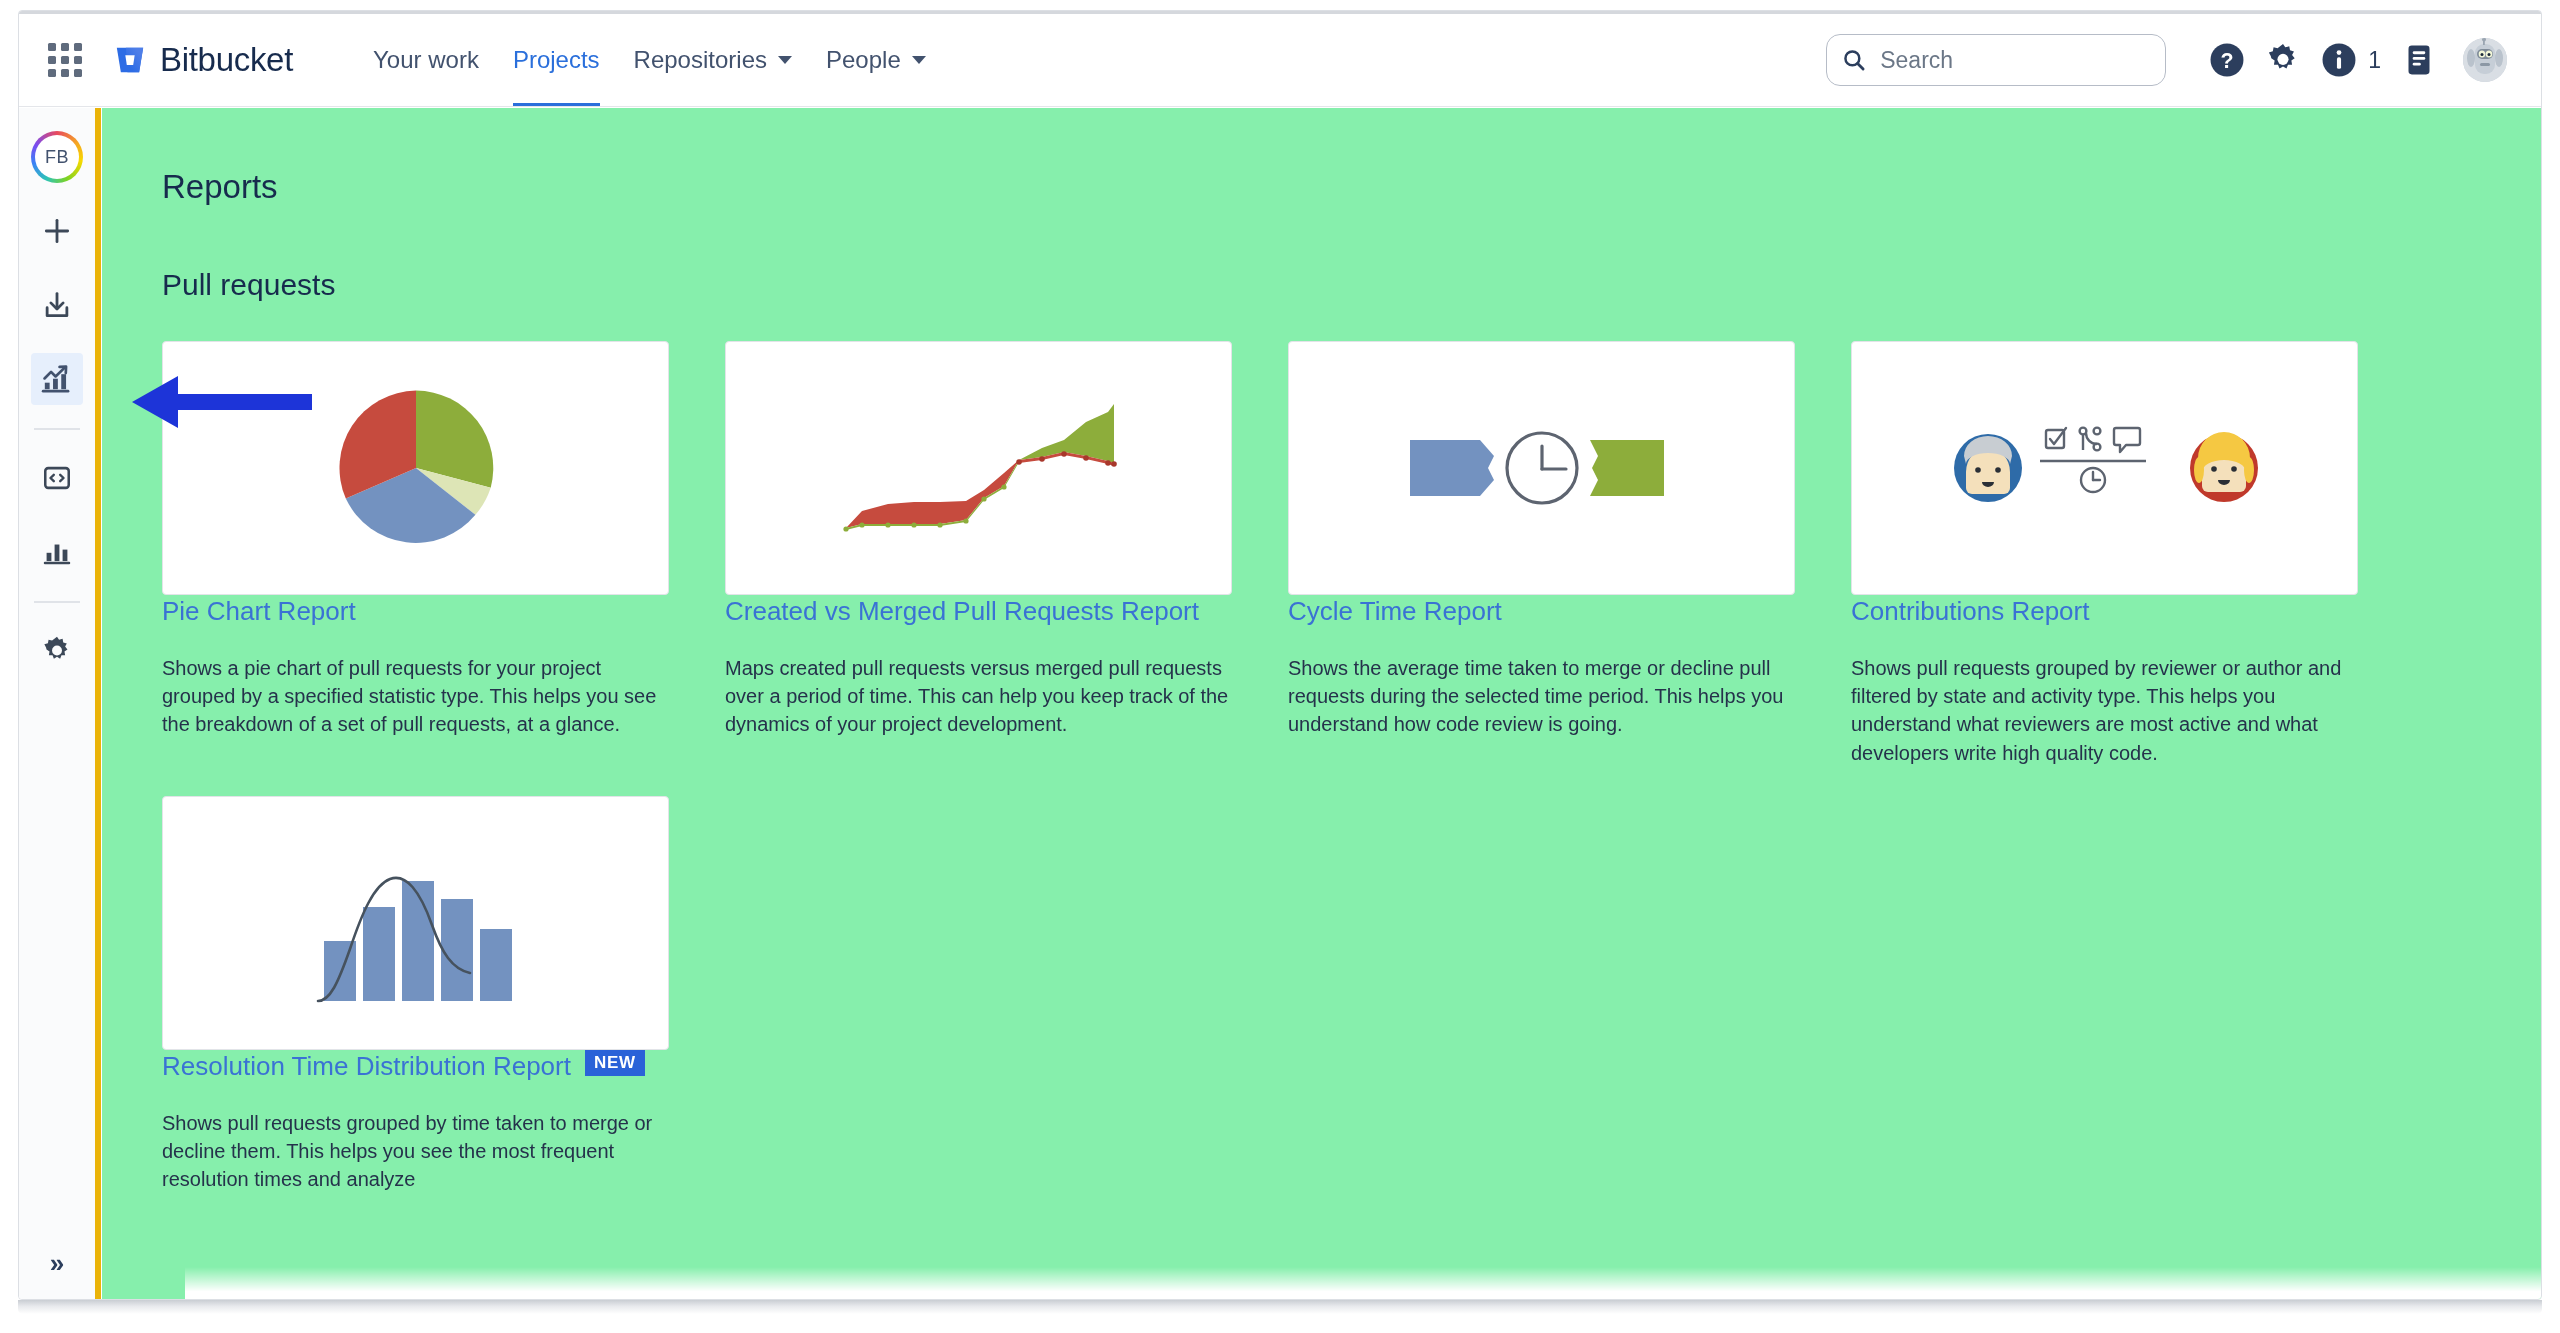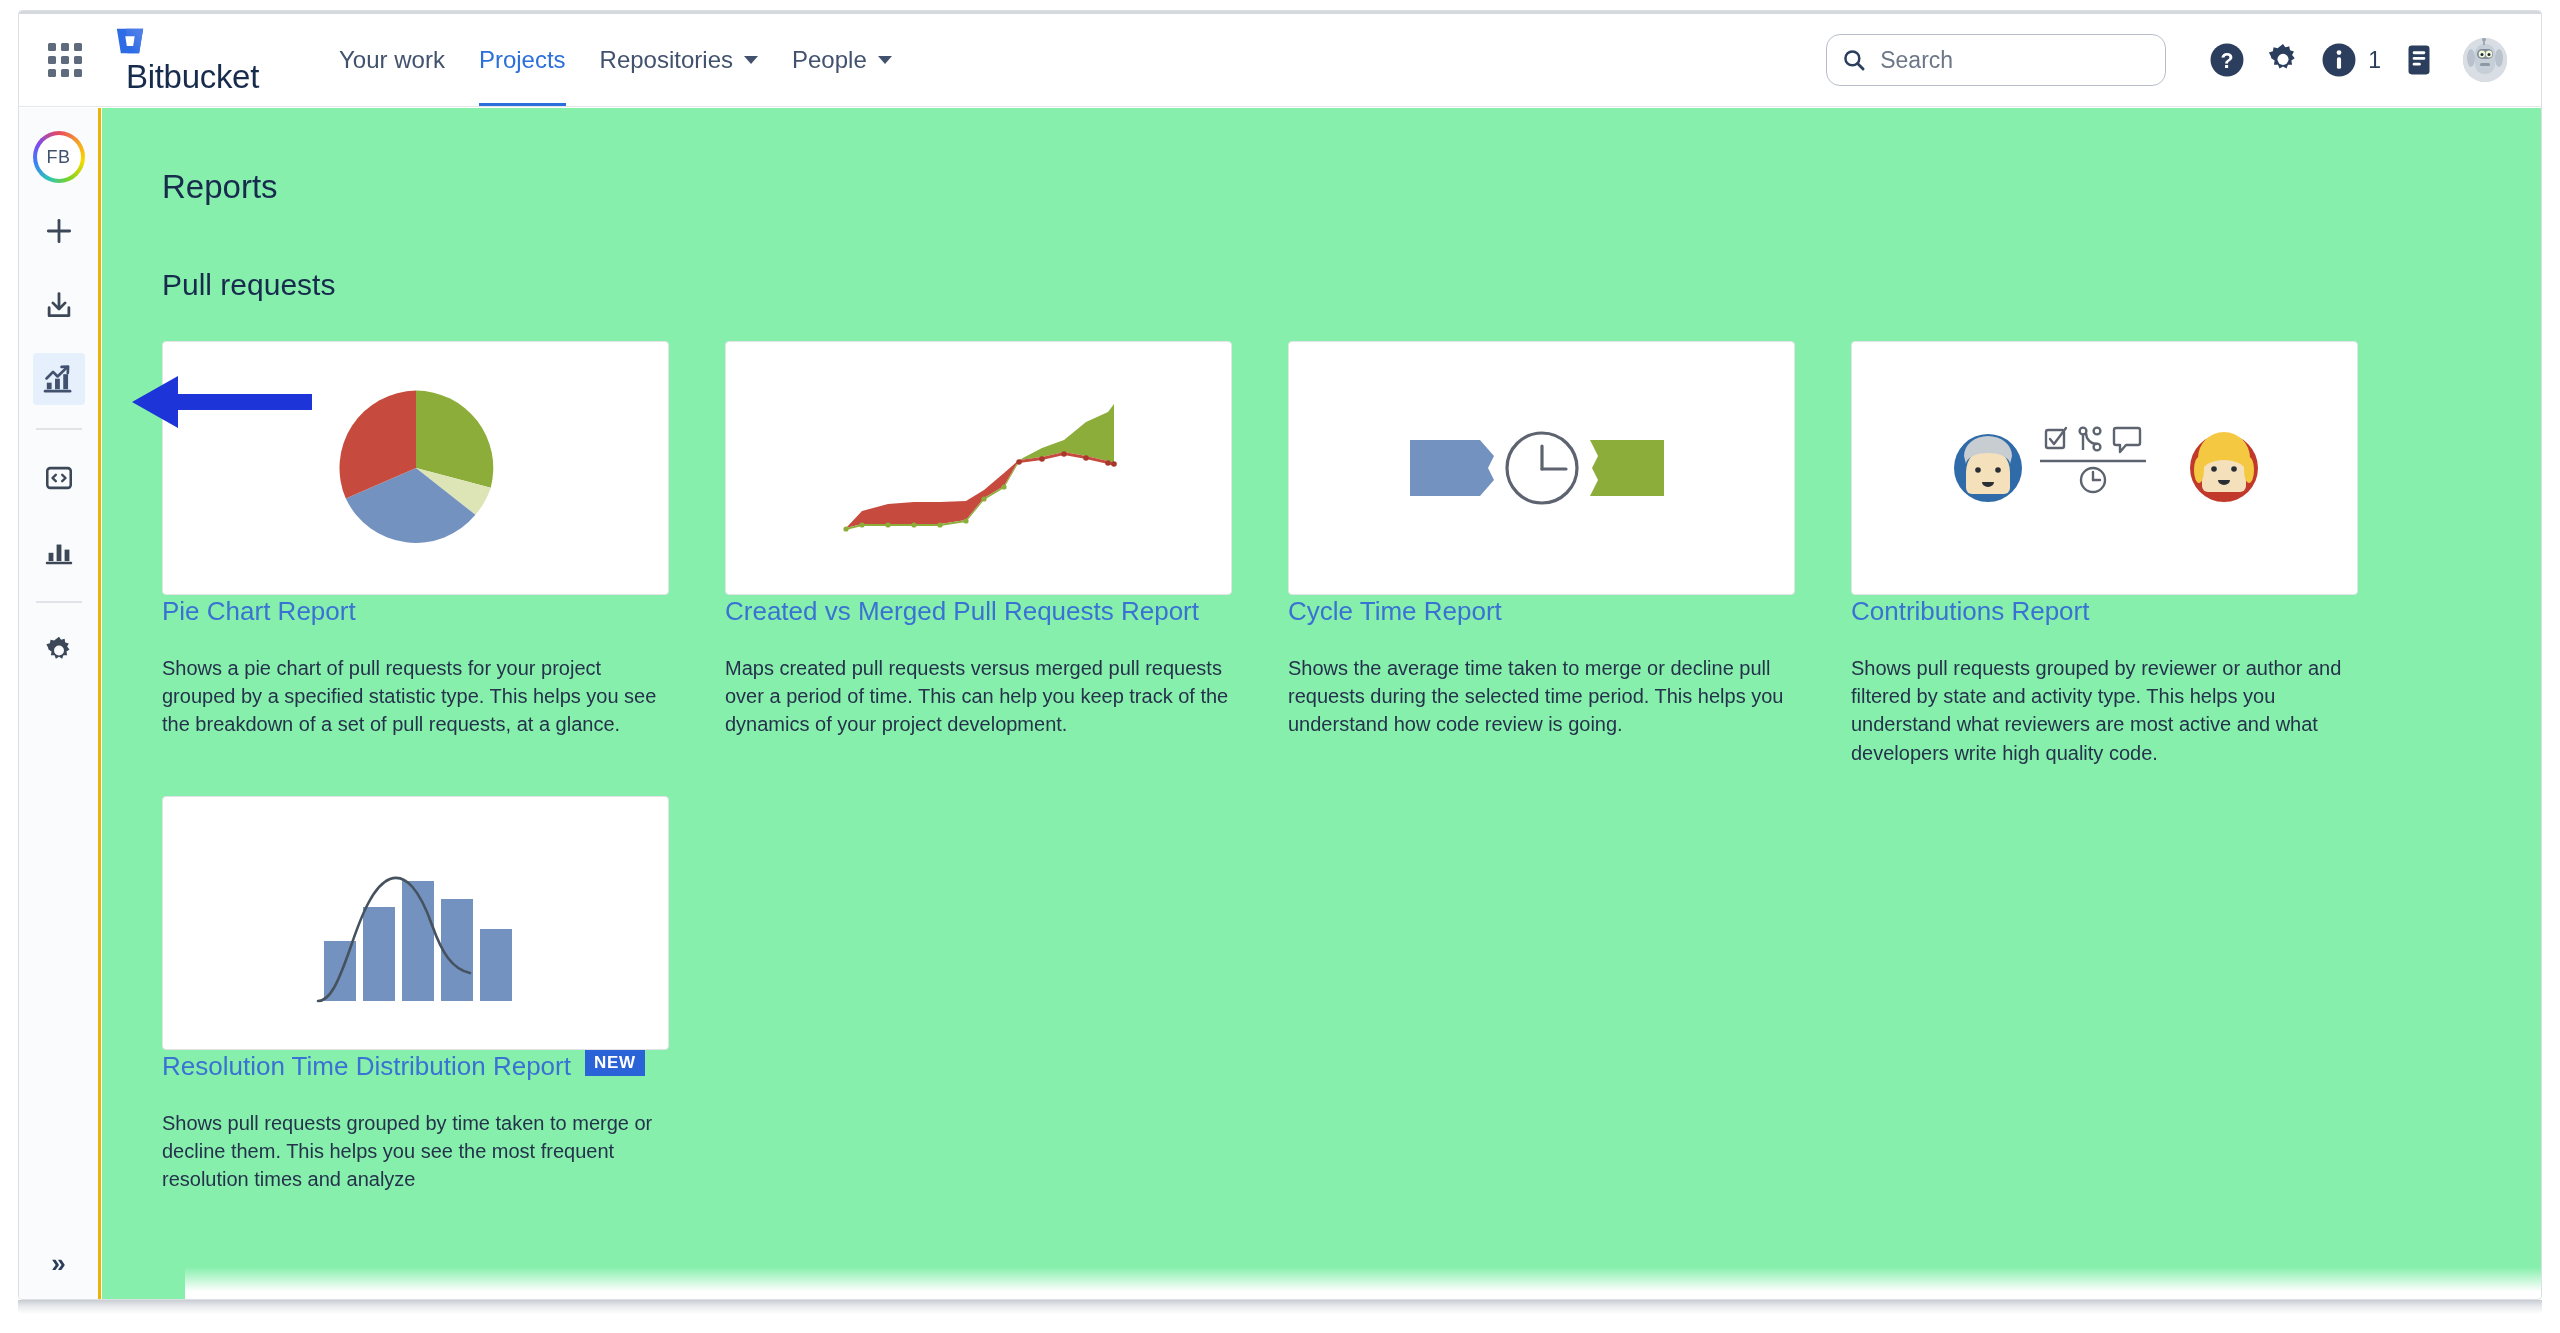--- a/index.html
+++ b/index.html
@@ -71,10 +71,9 @@
 
   .brand {
     display: flex;
-    align-items: flex-start;
+    align-items: center;
     margin-left: 31px;
     cursor: pointer;
-    flex-direction: column;
   }
   .brand-logo { width: 34px; height: 34px; }
   .brand-name {

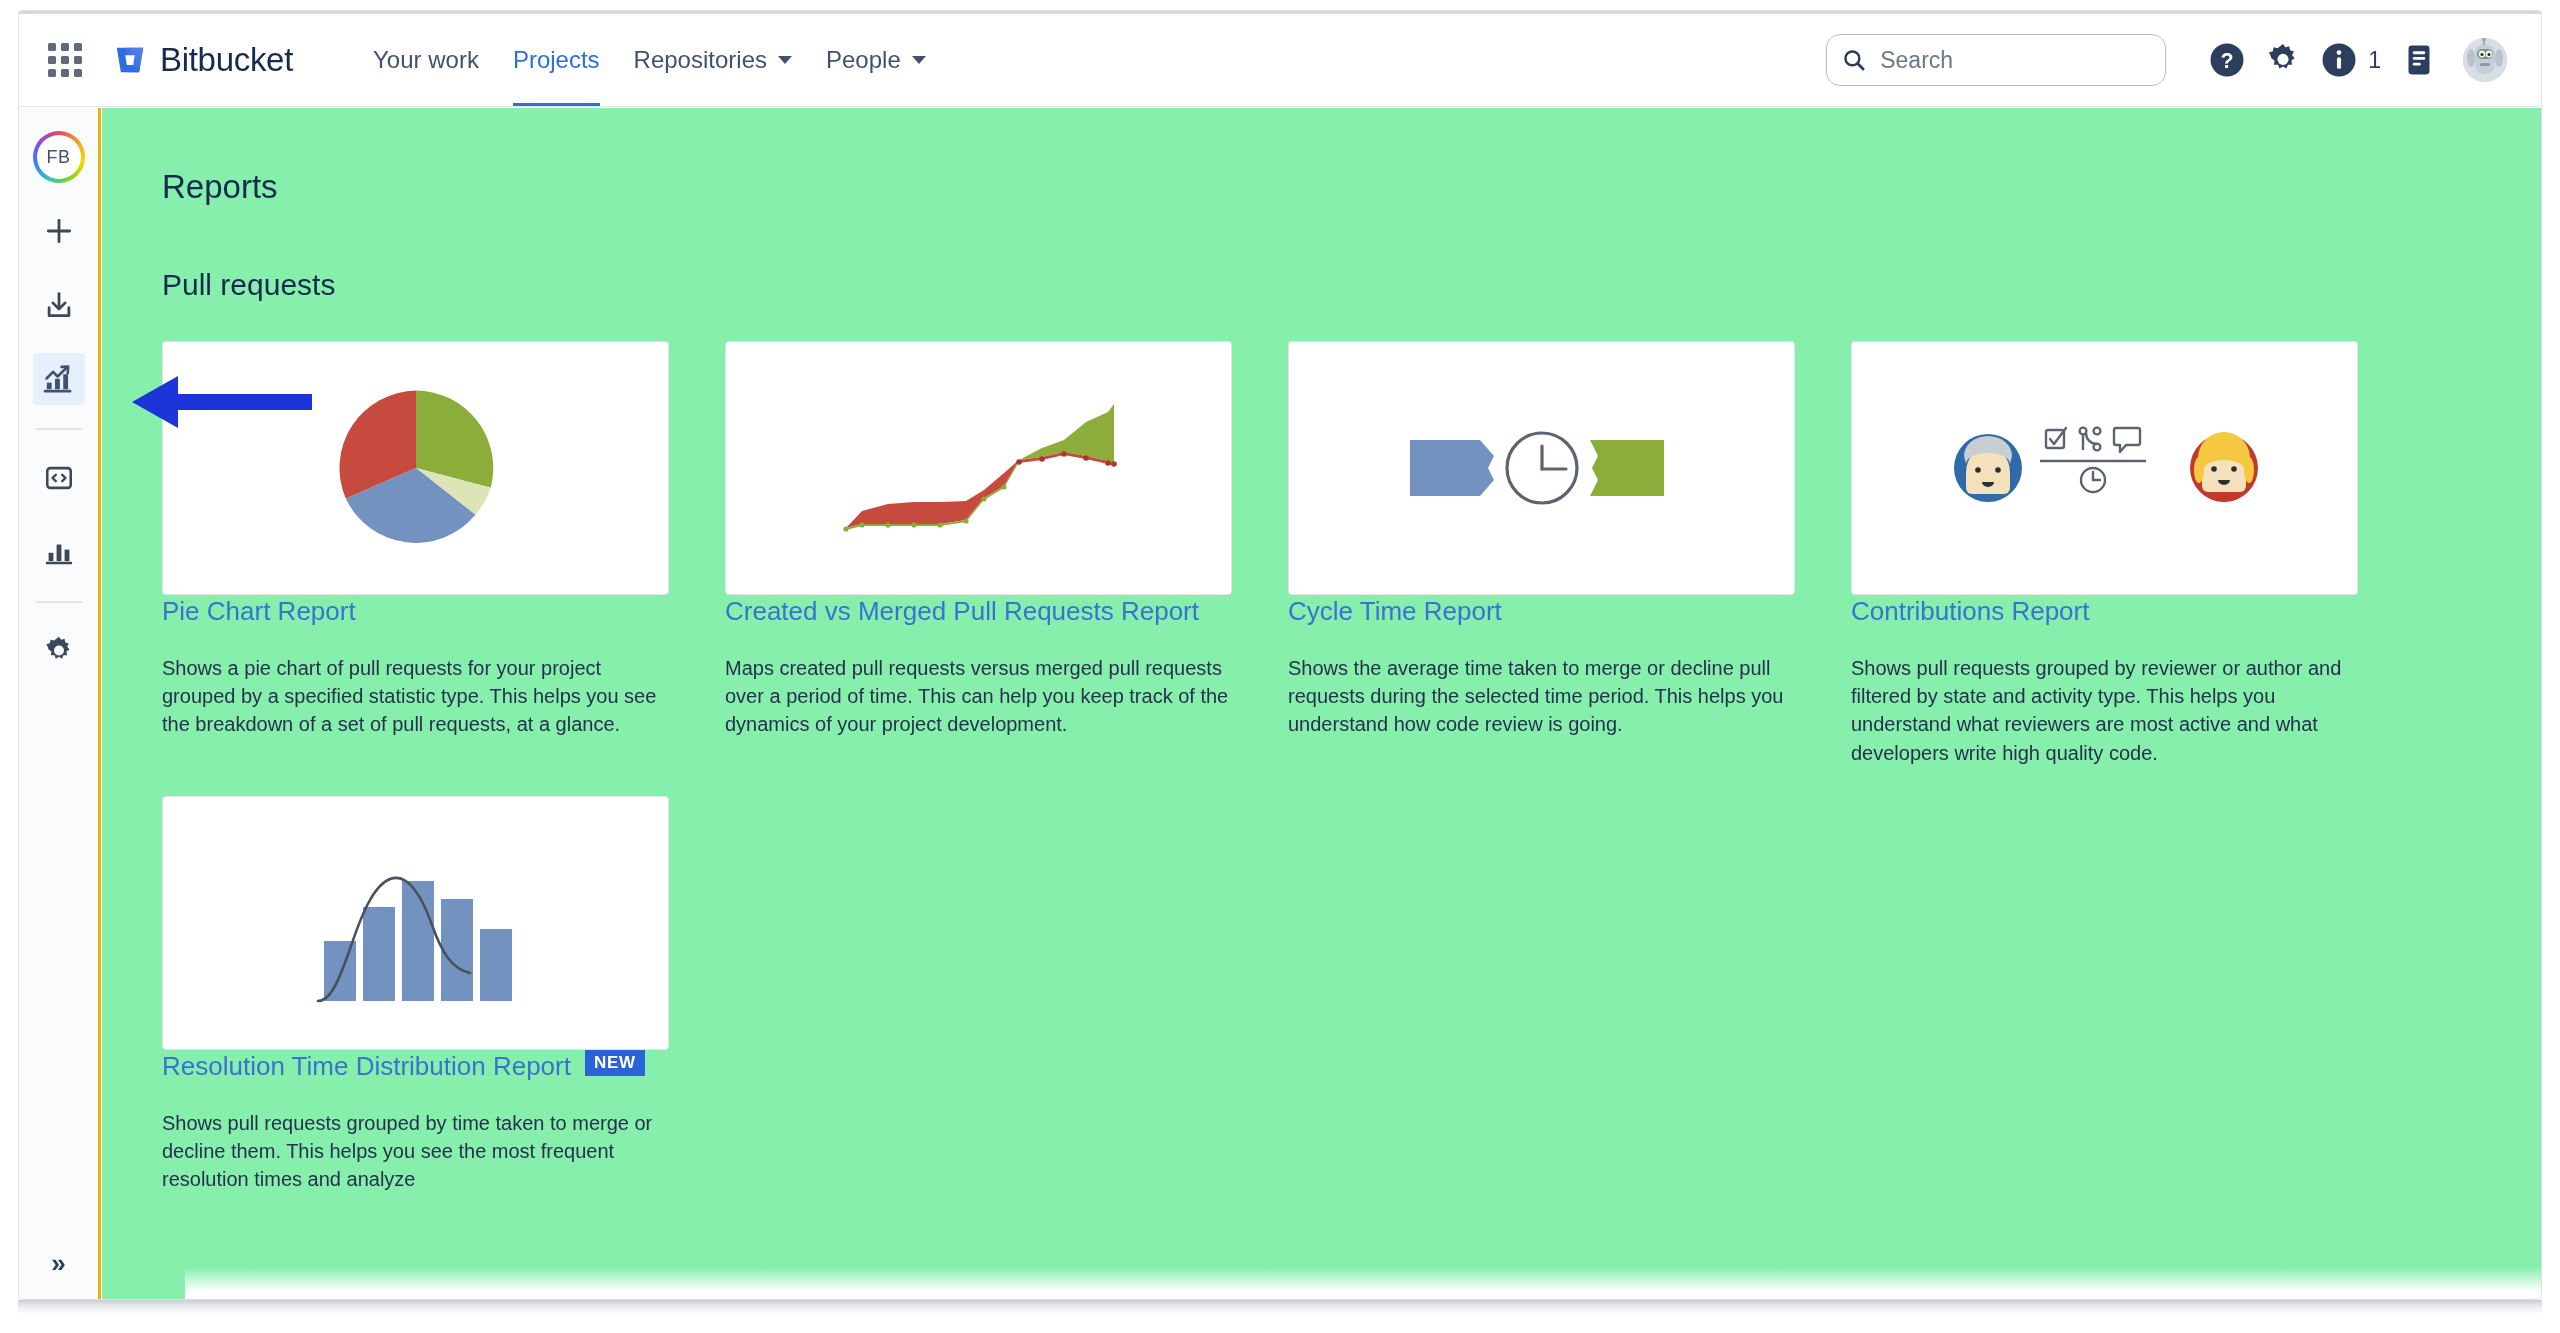--- a/index.html
+++ b/index.html
@@ -177,7 +177,7 @@
     width: 82px;
     height: 1193px;
     background: #fafbfc;
-    border-right: 3px solid #eab308;
+    border-right: 6px solid #eab308;
     display: flex;
     flex-direction: column;
     align-items: center;

